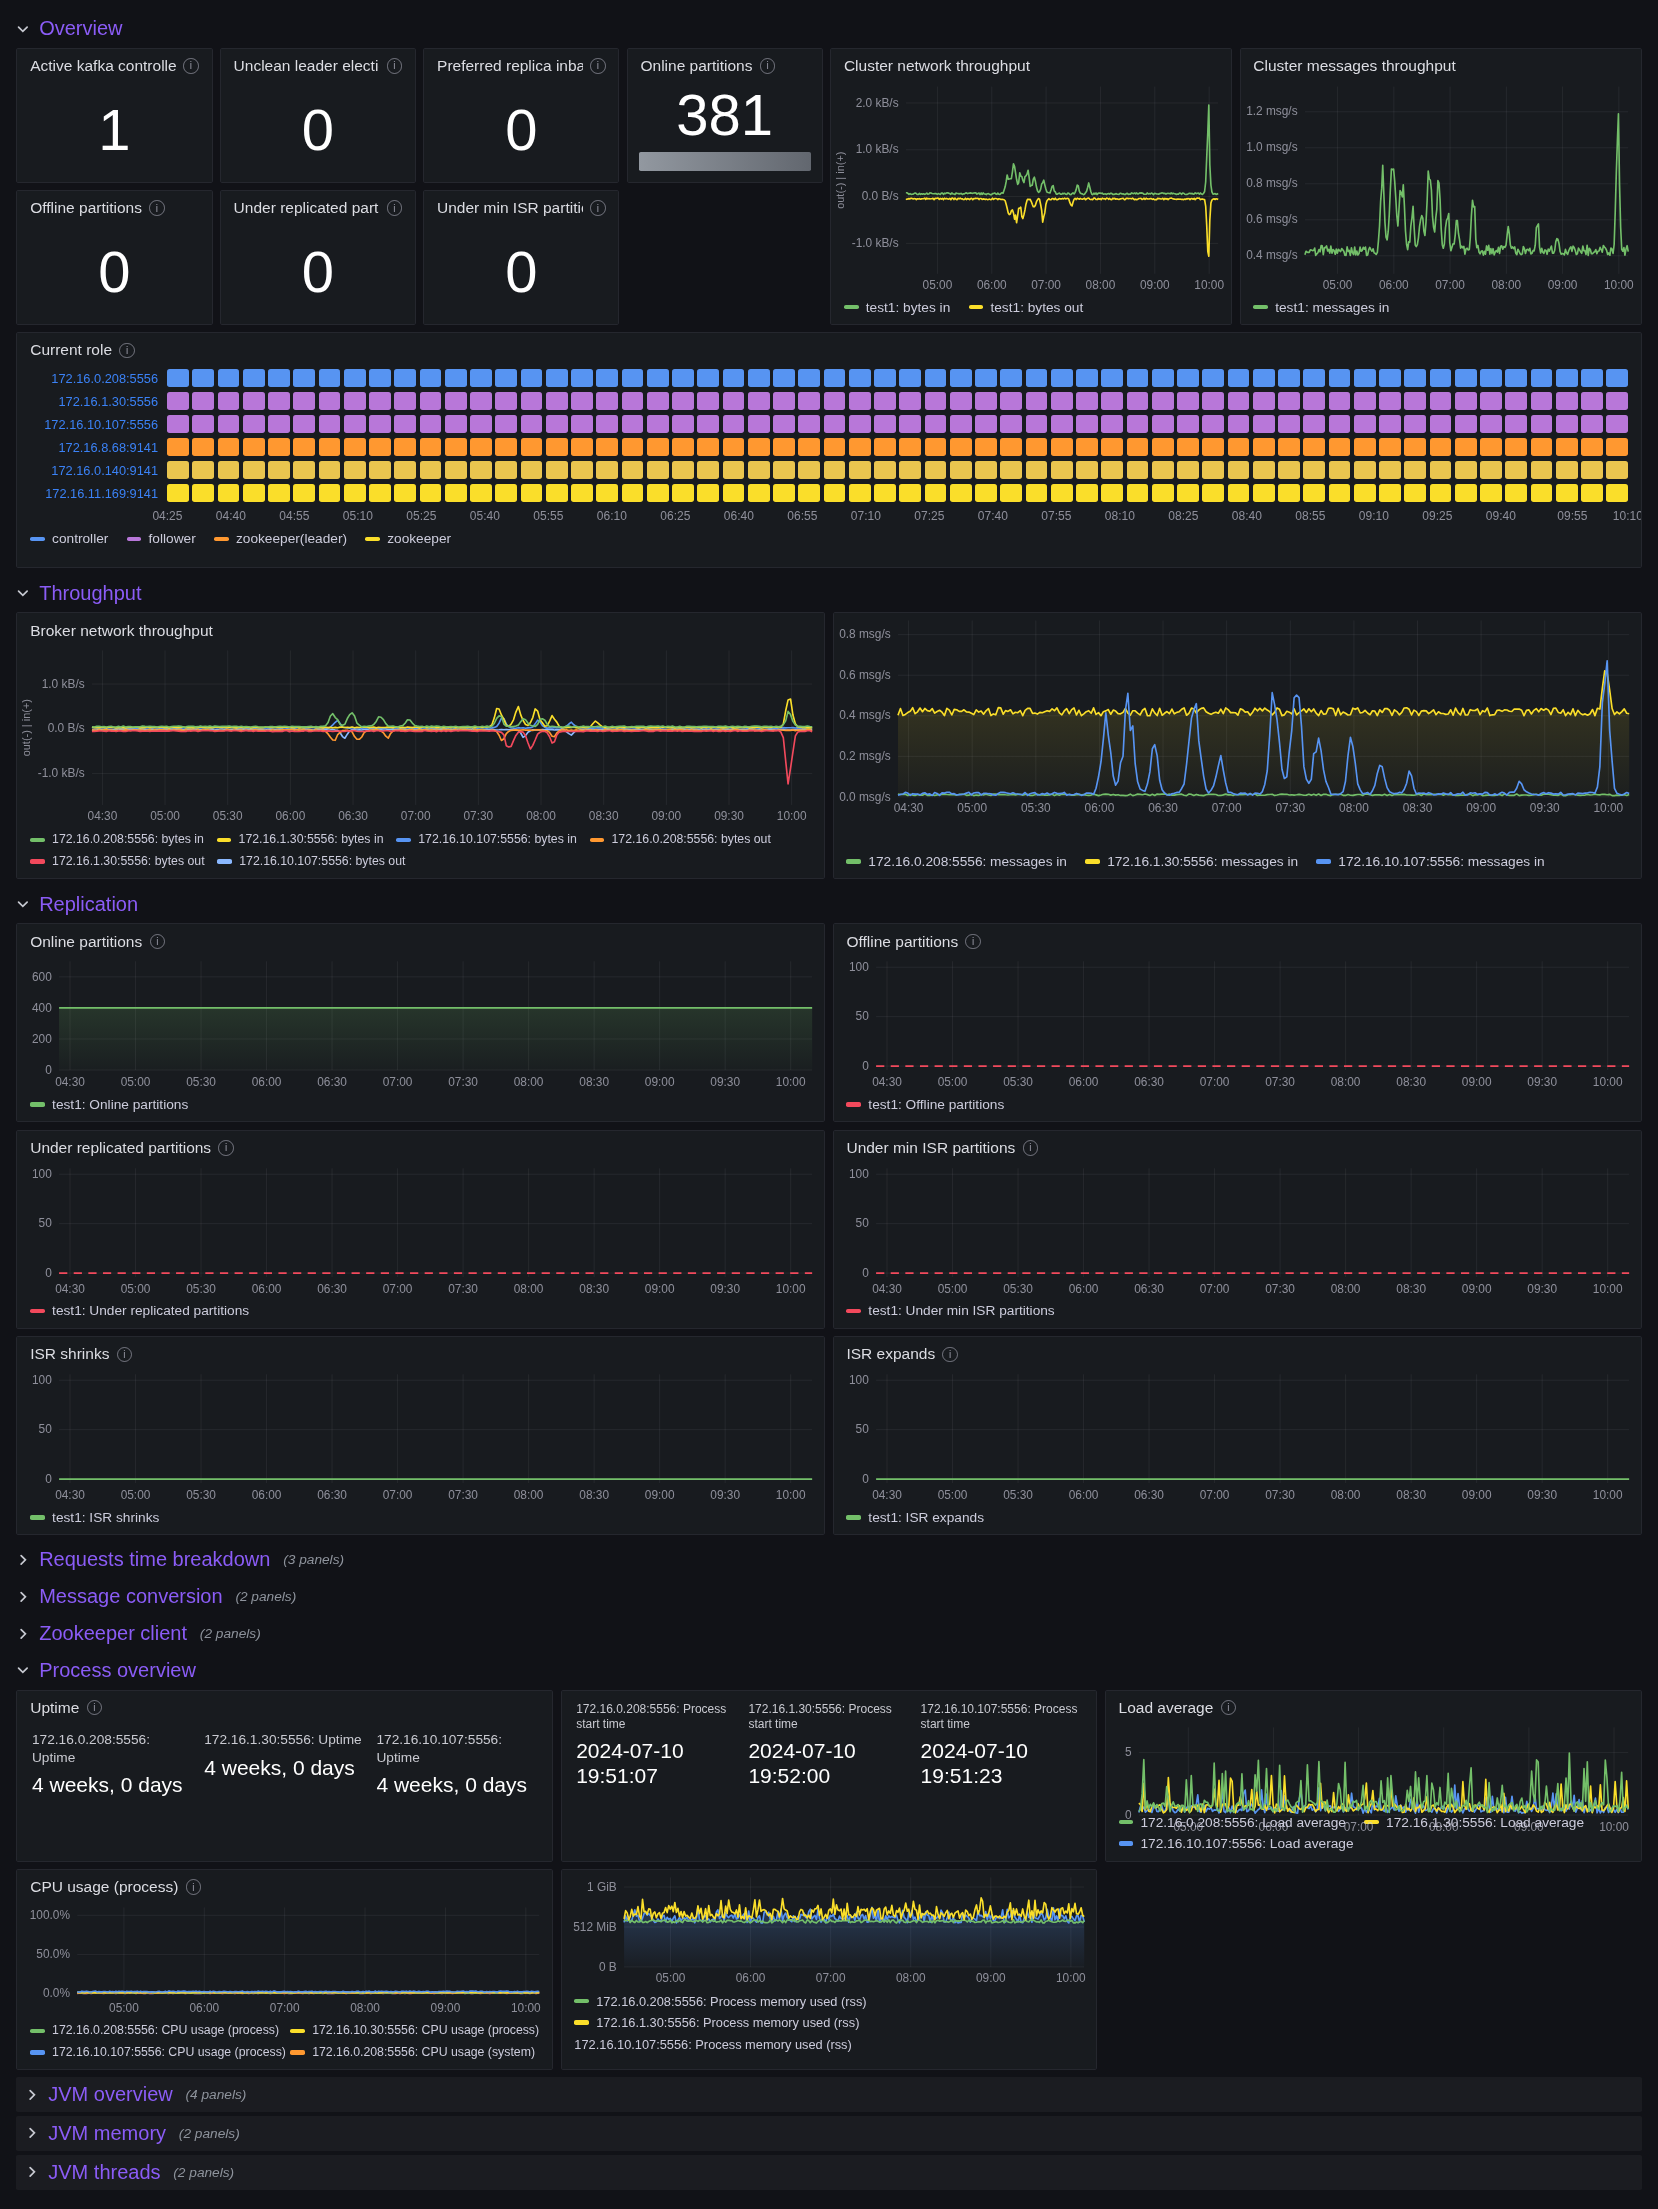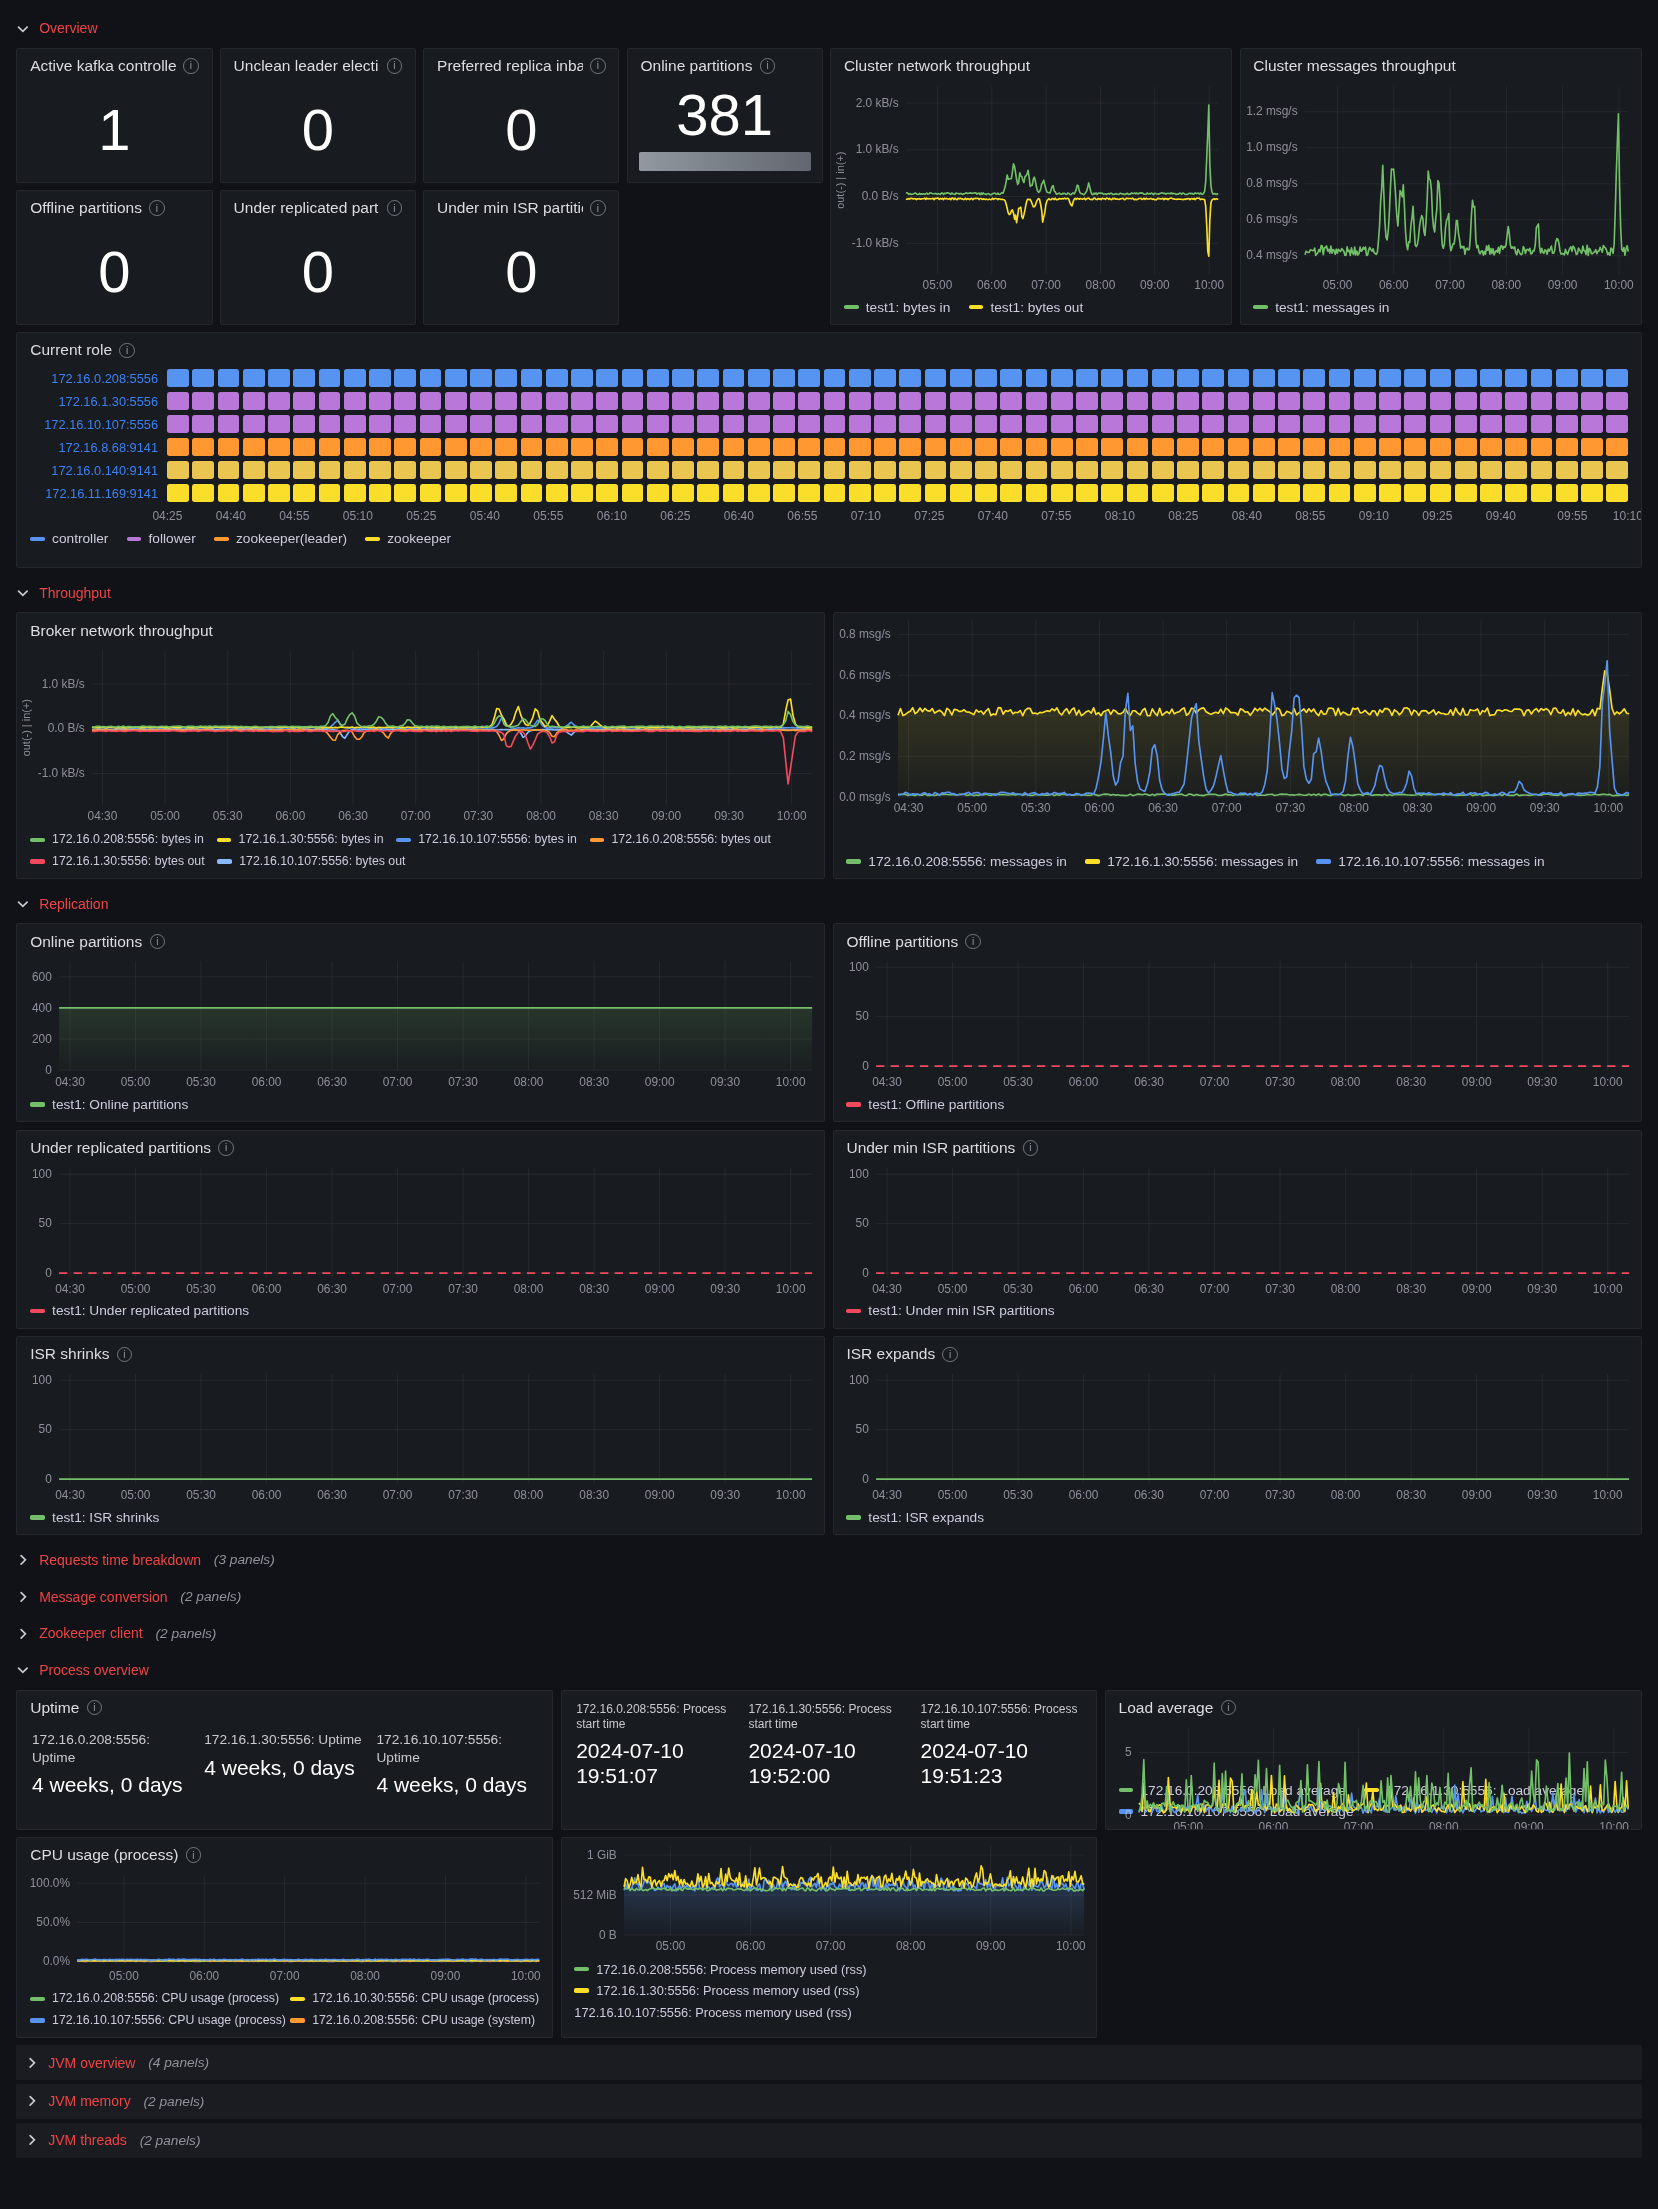--- a/index.html
+++ b/index.html
@@ -6,7 +6,7 @@
 html,body{width:1658px;height:2209px}
 body{background:#111217;font-family:"Liberation Sans",sans-serif;color:#ccccdc;overflow:hidden;padding:9.1px 16.4px;position:relative}
 .section-head{display:flex;align-items:center;gap:9.1px;height:35px;cursor:pointer;margin:1.8px 0}
-.section-head .lbl{font-size:14px;font-weight:500;color:#ef4444}
+.section-head .lbl{font-size:20px;font-weight:500;color:#8b5cf6}
 .section-head .cnt{font-size:13.7px;font-style:italic;color:#8e939c;margin-left:3.7px}
 .band{background:rgba(204,204,220,0.055);border-radius:1.8px;margin:3.7px 0;padding-left:9.1px}
 .panel{background:#181b1f;border:0.9px solid #25272e;border-radius:1.8px;position:relative;overflow:hidden;display:flex;flex-direction:column;min-width:0}

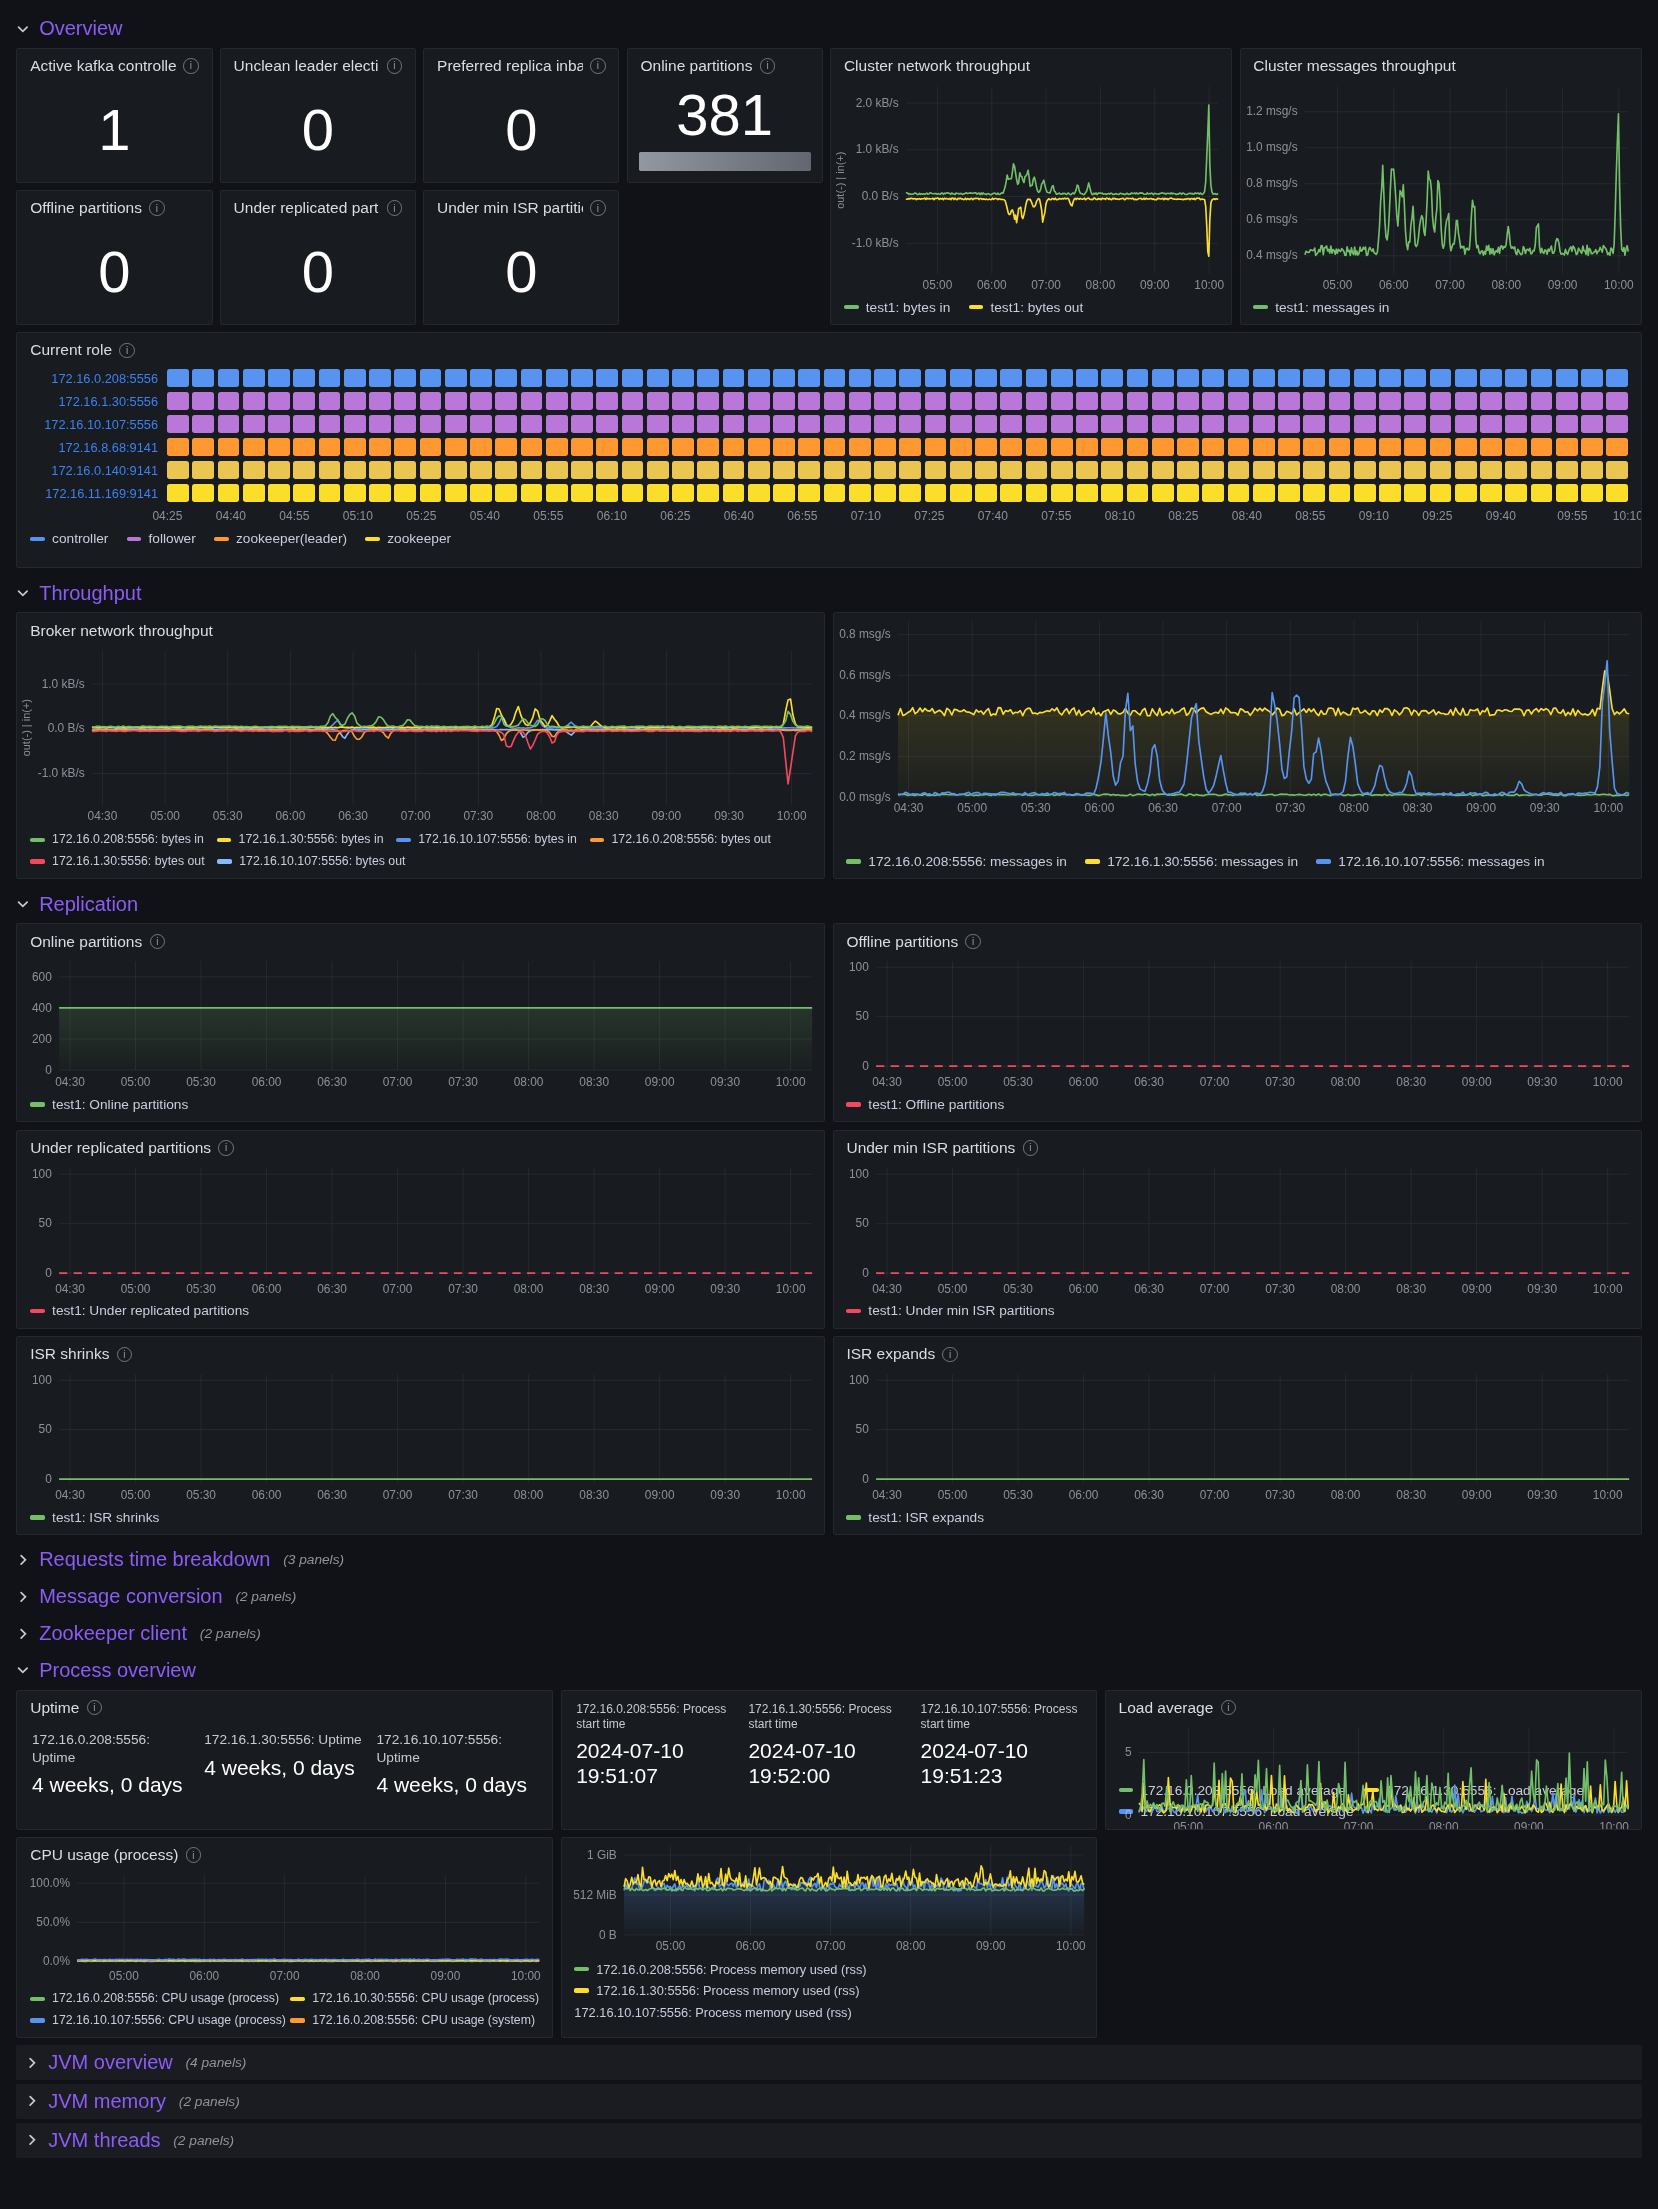--- a/index.html
+++ b/index.html
@@ -30,7 +30,7 @@
 .lmark{width:14.6px;height:4.6px;border-radius:1.8px;flex:0 0 auto}
 .row2{display:grid;grid-template-columns:1fr 1fr;gap:7.3px;margin-bottom:7.3px}
 .grid3{display:grid;grid-template-columns:1fr 1fr 1fr;gap:7.3px;margin-bottom:7.3px}
-.h292{height:267px}.h218{height:199px}.h219{height:140px}.h220{height:201px}
+.h292{height:267px}.h218{height:199px}.h219{height:172px}.h220{height:201px}
 .currentrole{height:236px;margin:7.3px 0}
 .tlrows{padding:3.7px 12.8px 0;flex:0 0 auto}
 .tlrow{display:flex;align-items:center;height:23px}

